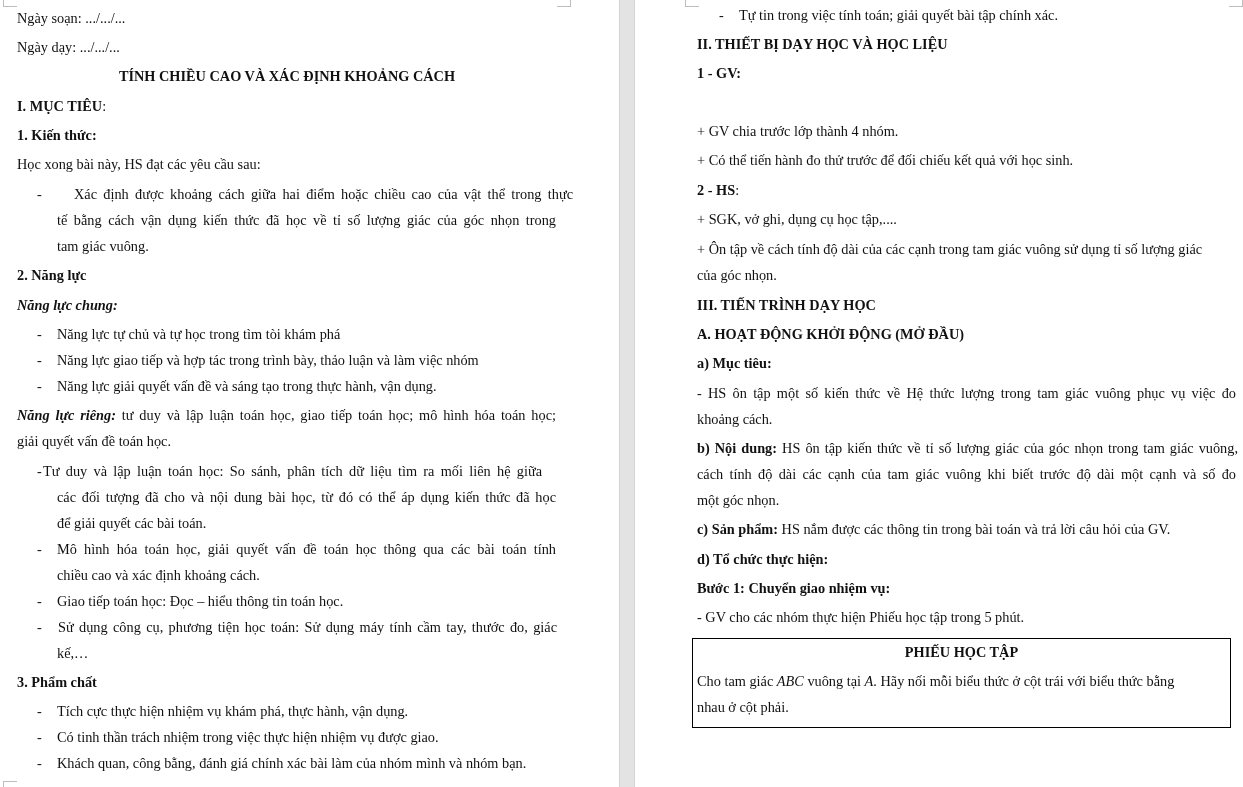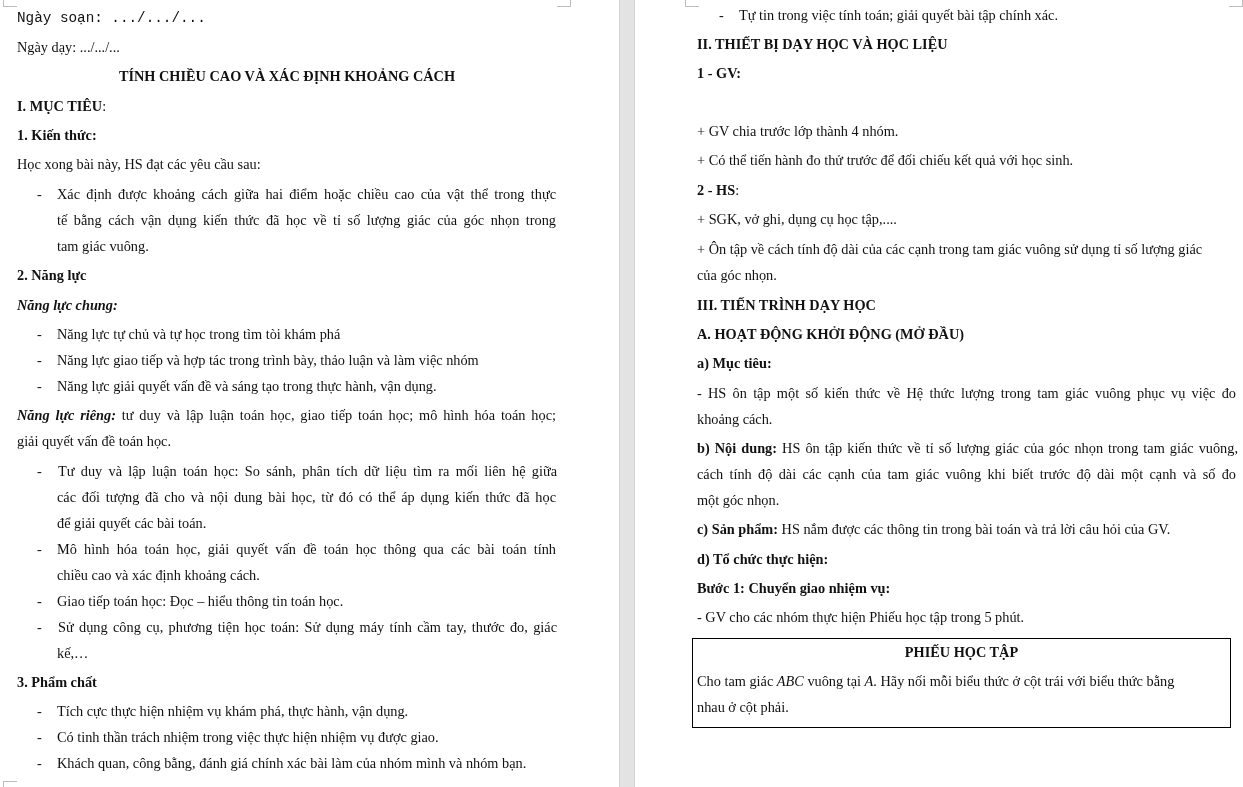--- a/index.html
+++ b/index.html
@@ -51,7 +51,7 @@
     <div class="corner tl" style="left:557px; top:-1px;"></div>
     <div class="corner br" style="left:3px; top:781px;"></div>
 
-    <div class="line" style="left:17px; top:9px;font-family:Liberation Mono, monospace;">Ngày soạn: .../.../...</div>
+    <div class="line" style="left:17px; top:9px;">Ngày soạn: .../.../...</div>
     <div class="line" style="left:17px; top:38px;">Ngày dạy: .../.../...</div>
     <div class="line b center" style="left:17px; top:67px; width:540px;">TÍNH CHIỀU CAO VÀ XÁC ĐỊNH KHOẢNG CÁCH</div>
 

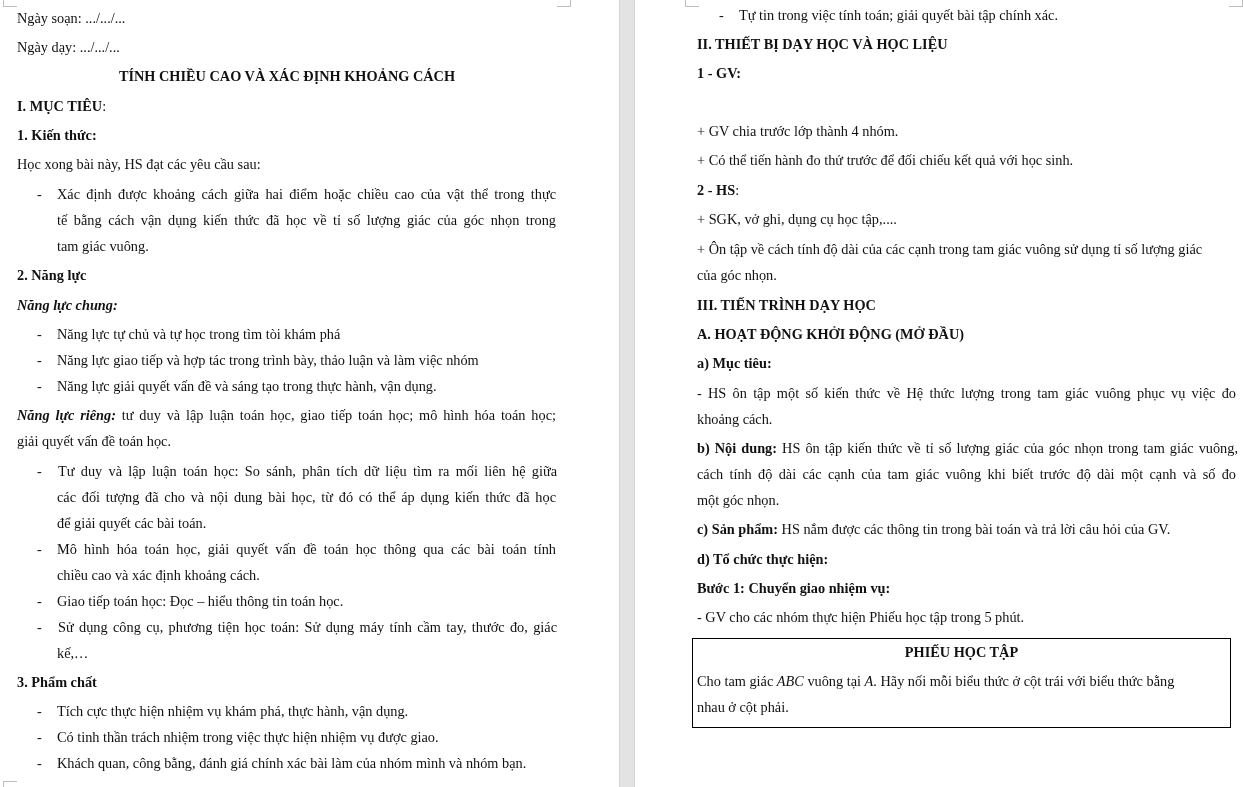--- a/index.html
+++ b/index.html
@@ -62,7 +62,7 @@
     <div class="line" style="left:17px; top:155px;">Học xong bài này, HS đạt các yêu cầu sau:</div>
 
     <div class="dash" style="left:37px; top:185px;">-</div>
-    <div class="line just" style="left:57px; top:185px; width:499px;">Xác định được khoảng cách giữa hai điểm hoặc chiều cao của vật thể trong thực</div>
+    <div class="line just" style="left:74px; top:185px; width:499px;">Xác định được khoảng cách giữa hai điểm hoặc chiều cao của vật thể trong thực</div>
     <div class="line just" style="left:57px; top:211px; width:499px;">tế bằng cách vận dụng kiến thức đã học về tỉ số lượng giác của góc nhọn trong</div>
     <div class="line" style="left:57px; top:237px;">tam giác vuông.</div>
 

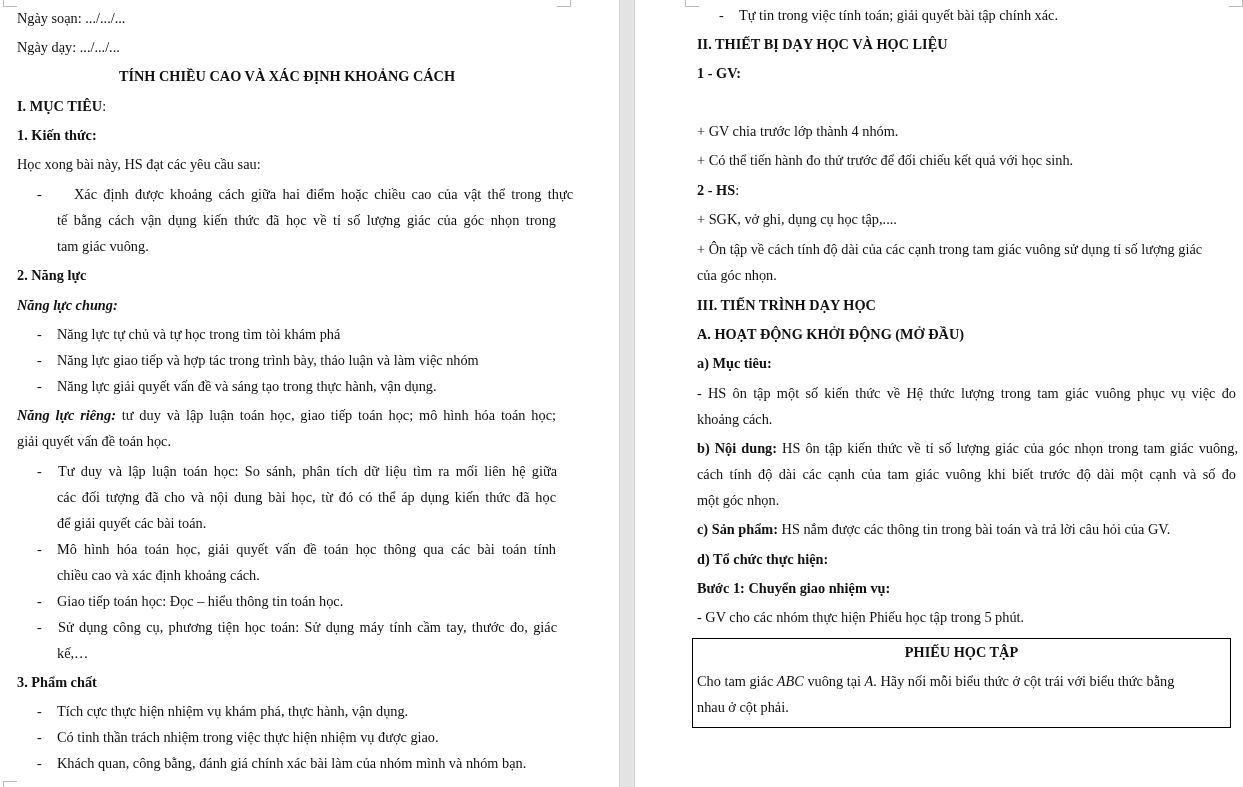--- a/index.html
+++ b/index.html
@@ -82,7 +82,7 @@
     <div class="line" style="left:17px; top:432px;">giải quyết vấn đề toán học.</div>
 
     <div class="dash" style="left:37px; top:462px;">-</div>
-    <div class="line just" style="left:58px; top:462px; width:499px;">Tư duy và lập luận toán học: So sánh, phân tích dữ liệu tìm ra mối liên hệ giữa</div>
+    <div class="line just" style="left:43px; top:462px; width:499px;">Tư duy và lập luận toán học: So sánh, phân tích dữ liệu tìm ra mối liên hệ giữa</div>
     <div class="line just" style="left:57px; top:488px; width:499px;">các đối tượng đã cho và nội dung bài học, từ đó có thể áp dụng kiến thức đã học</div>
     <div class="line" style="left:57px; top:514px;text-align:center;">để giải quyết các bài toán.</div>
 

